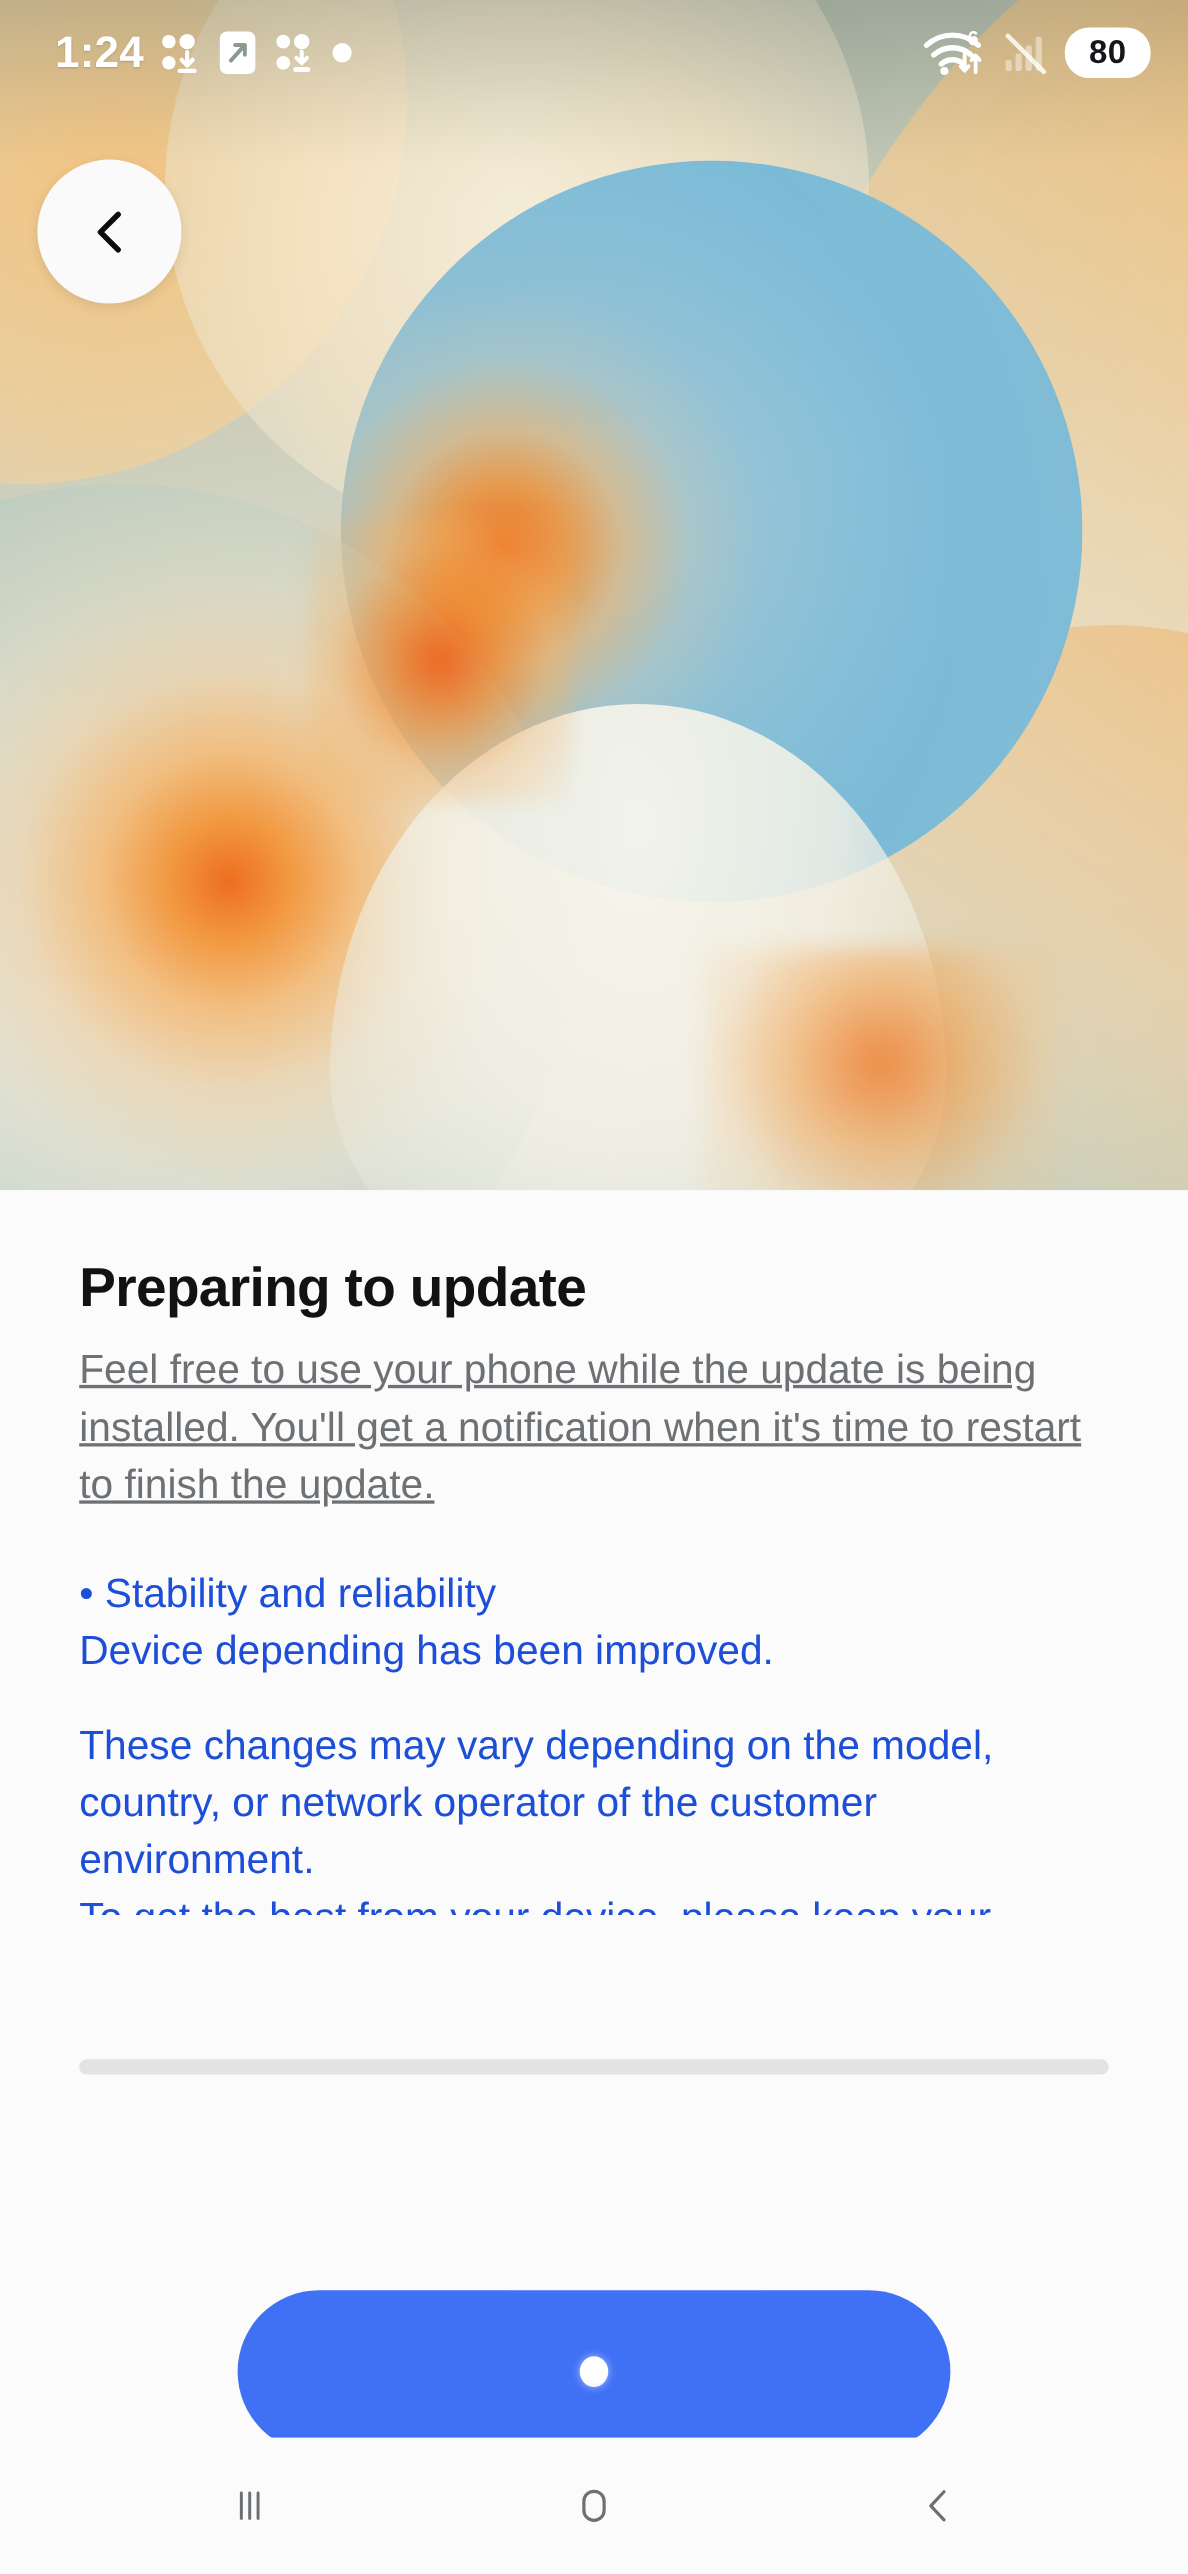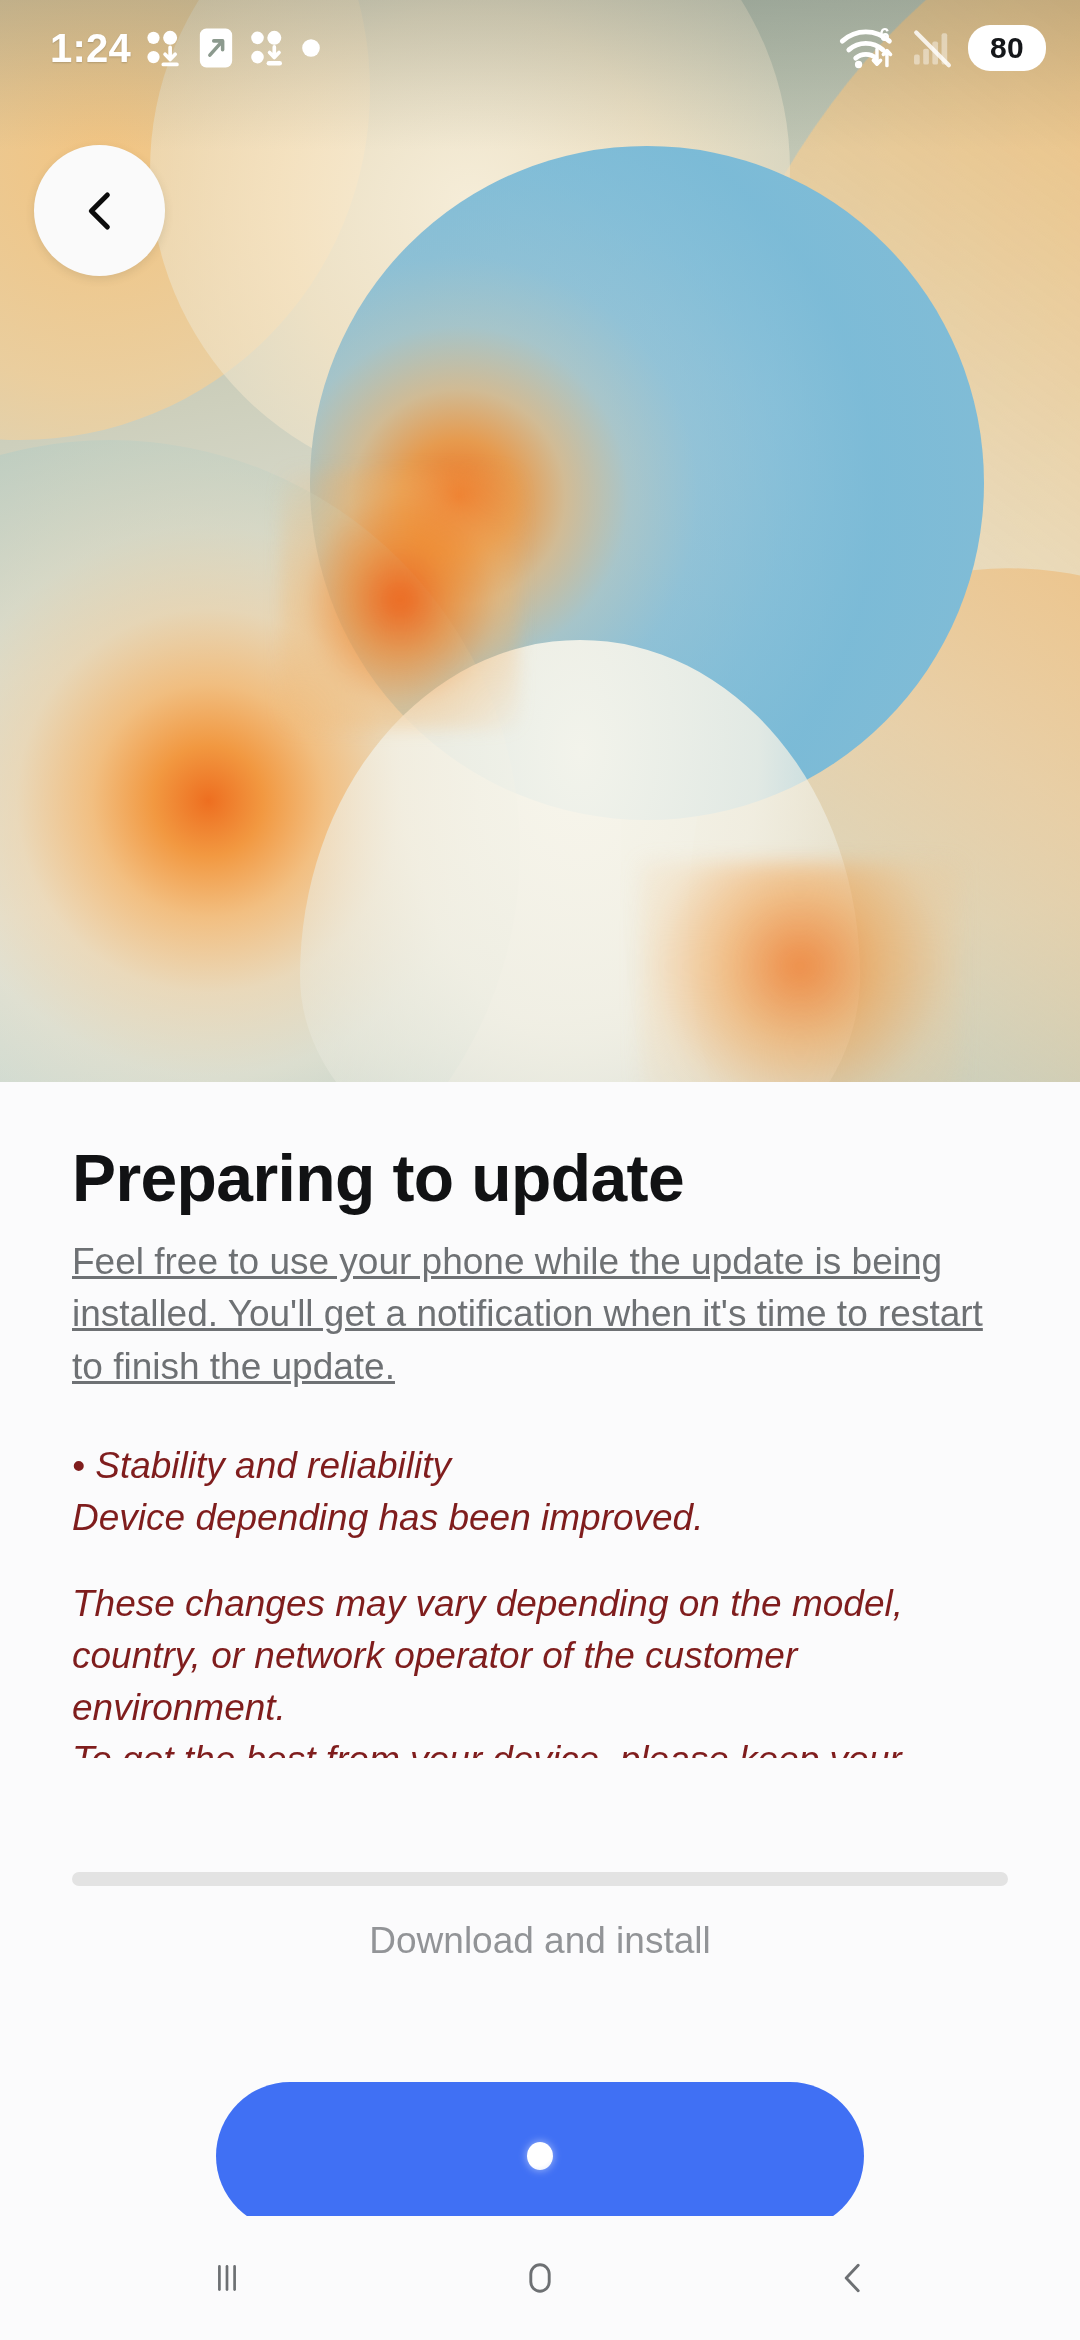--- a/index.html
+++ b/index.html
@@ -203,7 +203,7 @@
   }
   #page-title {
     margin:62px 0 0 72px;
-    font-size:66px; line-height:1.06;
+    font-size:50px; line-height:1.06;
     font-weight:700; color:#111214;
     letter-spacing:-0.6px;
   }

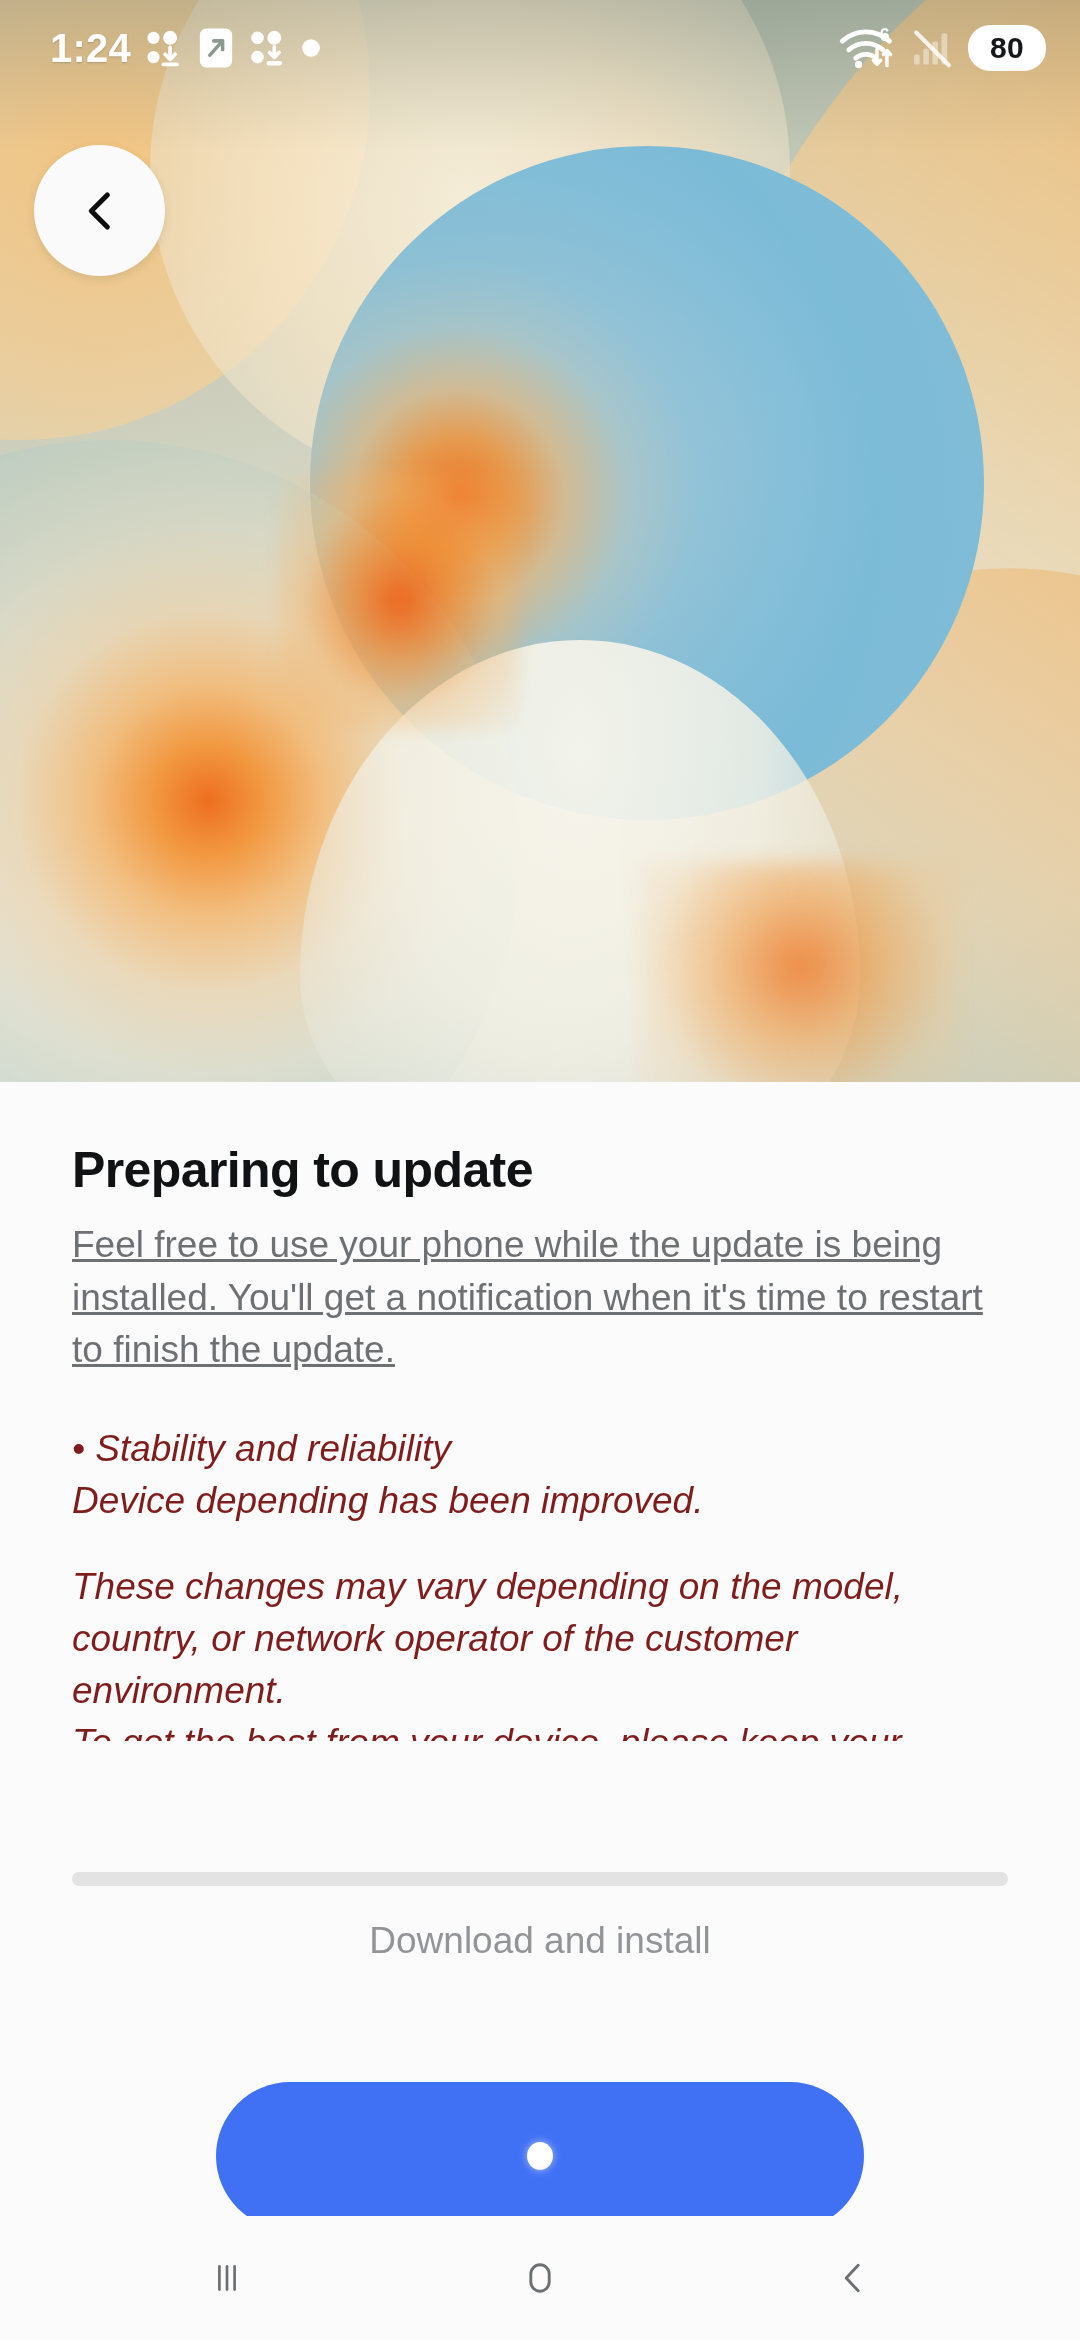--- a/index.html
+++ b/index.html
@@ -218,11 +218,10 @@
   #changelog {
     margin:46px 72px 0 72px;
     font-size:37px; line-height:1.41;
-    color:#7f1d1d; font-weight:400;
+    color:#1d4ed8; font-weight:400;
     max-width:930px;
     height:318px;
     overflow:hidden;
-    font-style:italic;
   }
   #changelog .cl-block { margin-bottom:34px; }
   #changelog .cl-block:last-child { margin-bottom:0; }

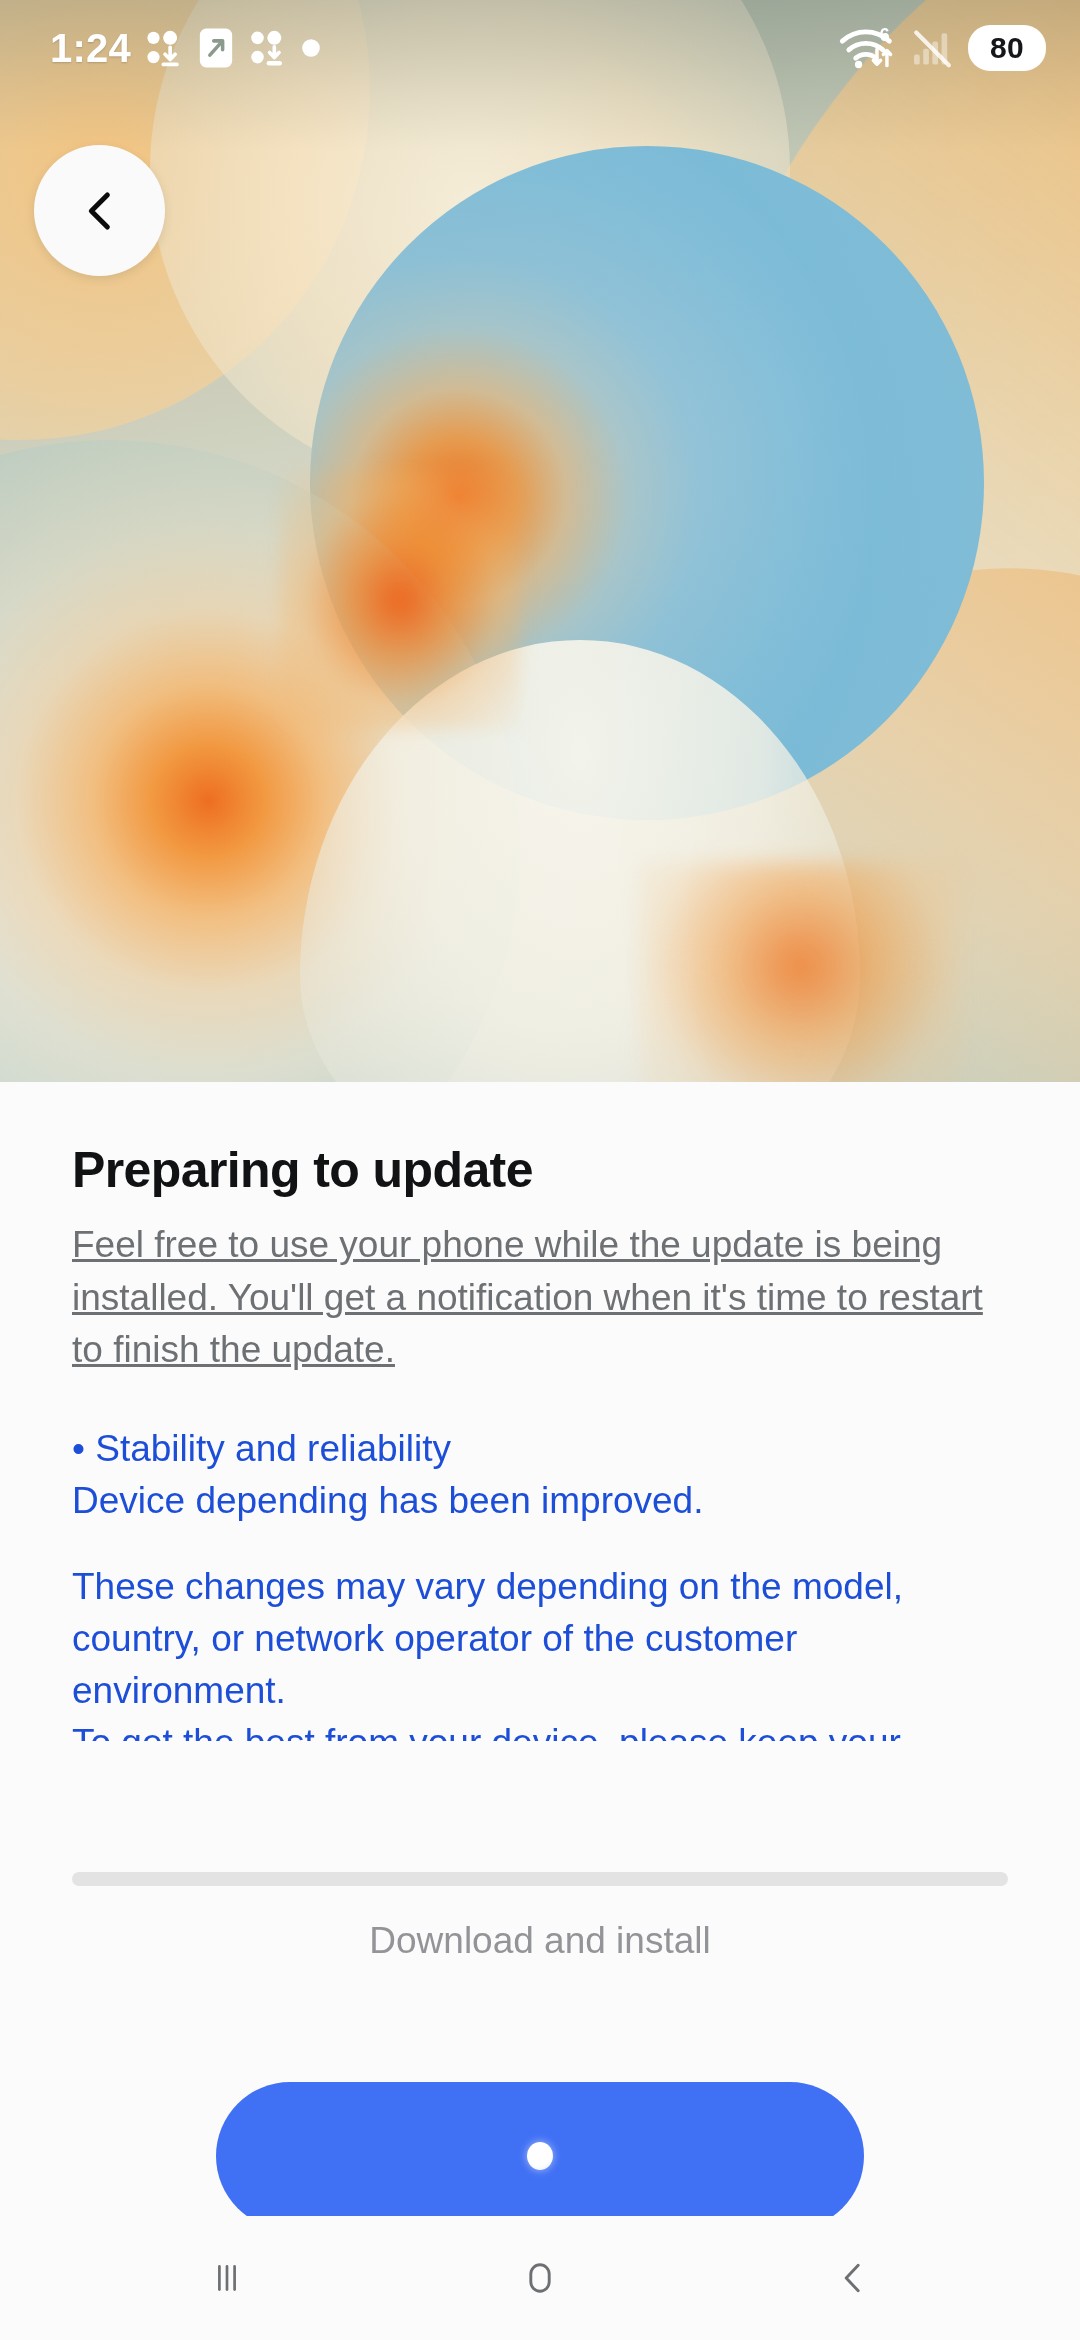--- a/index.html
+++ b/index.html
@@ -380,7 +380,6 @@
         <div class="step-track">
           <div class="step-fill" id="fill-0" style="width:0%"></div>
         </div>
-        <div class="step-label">Download and install</div>
       </div>
     </div>
 

